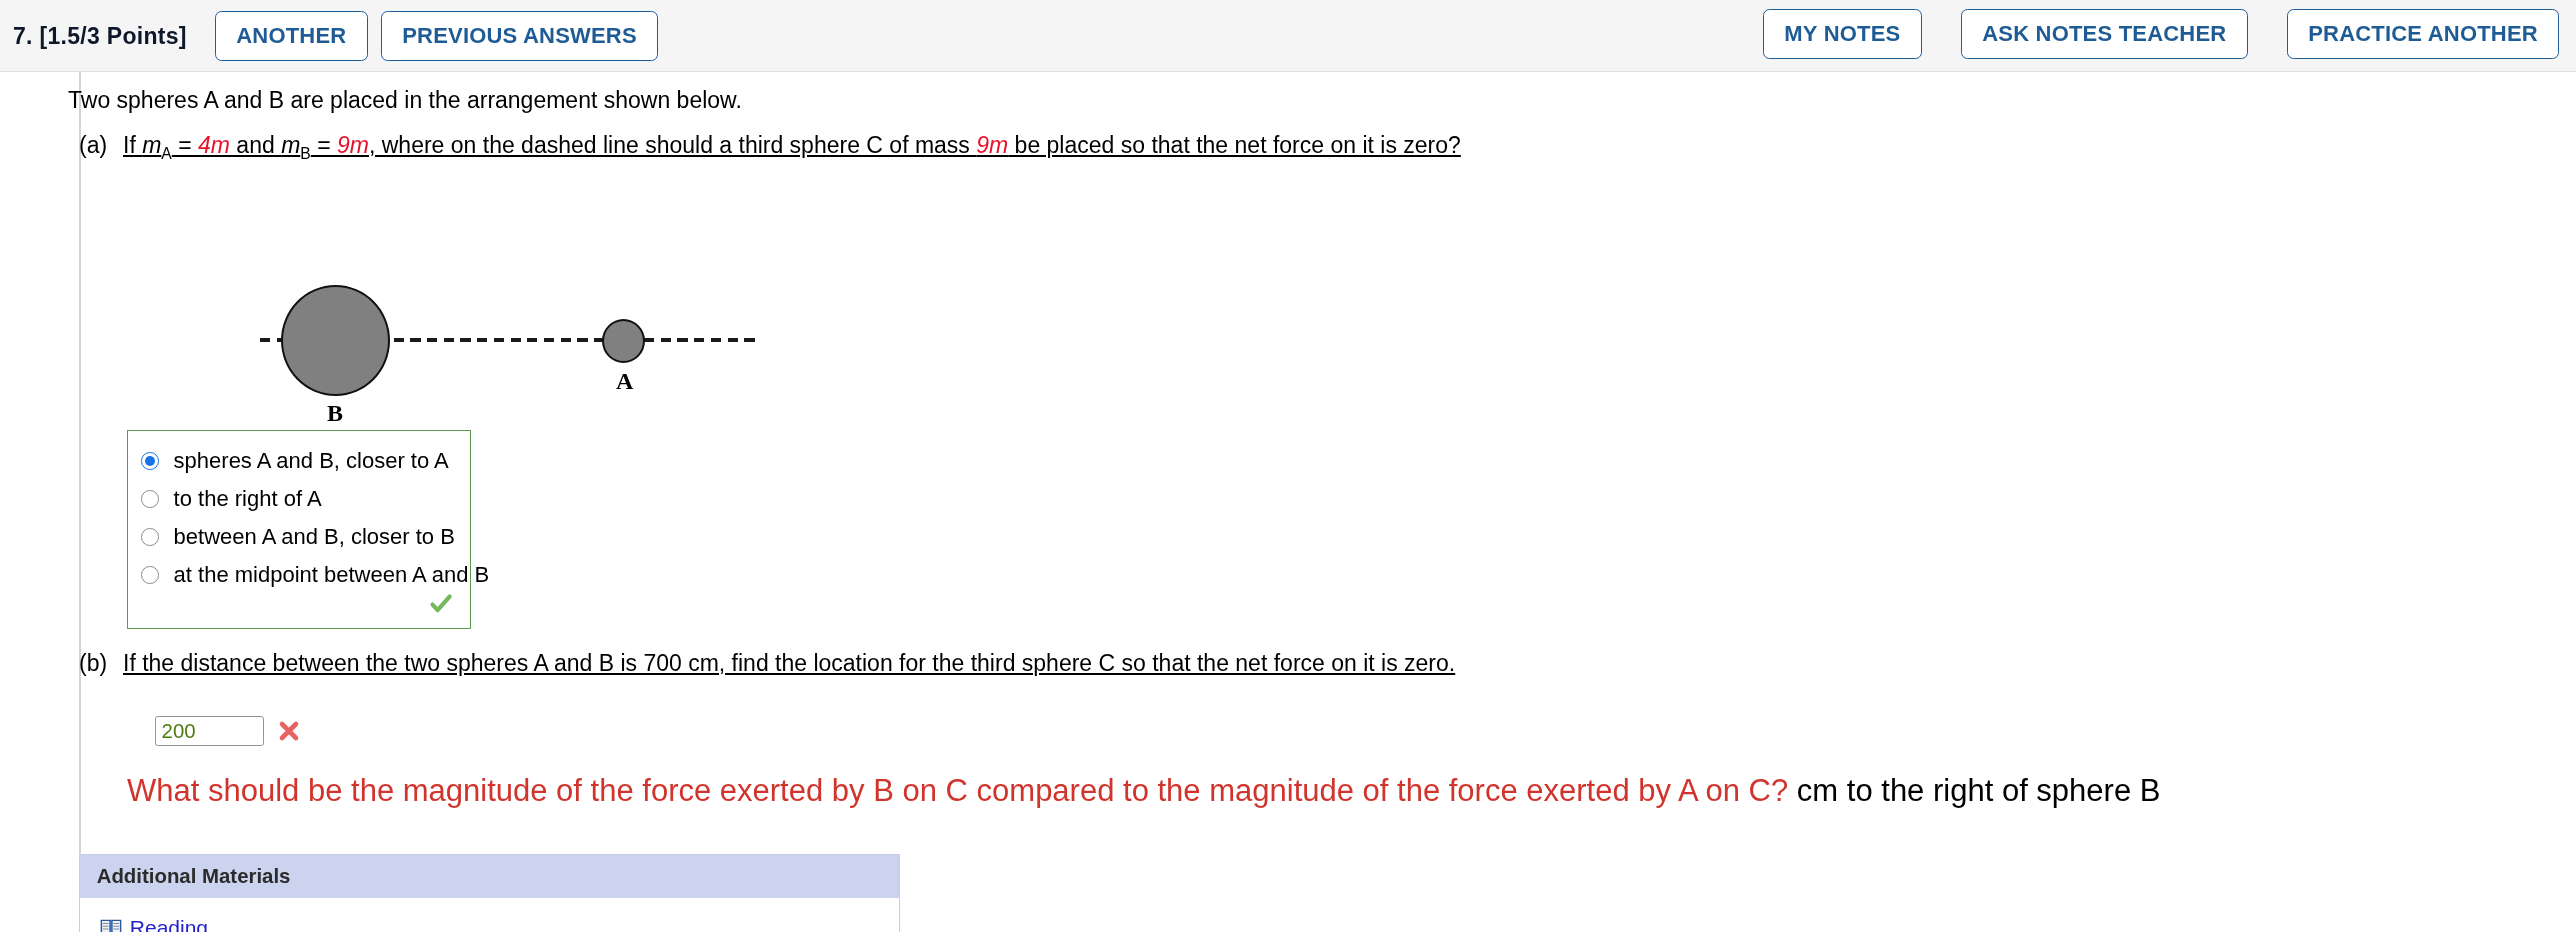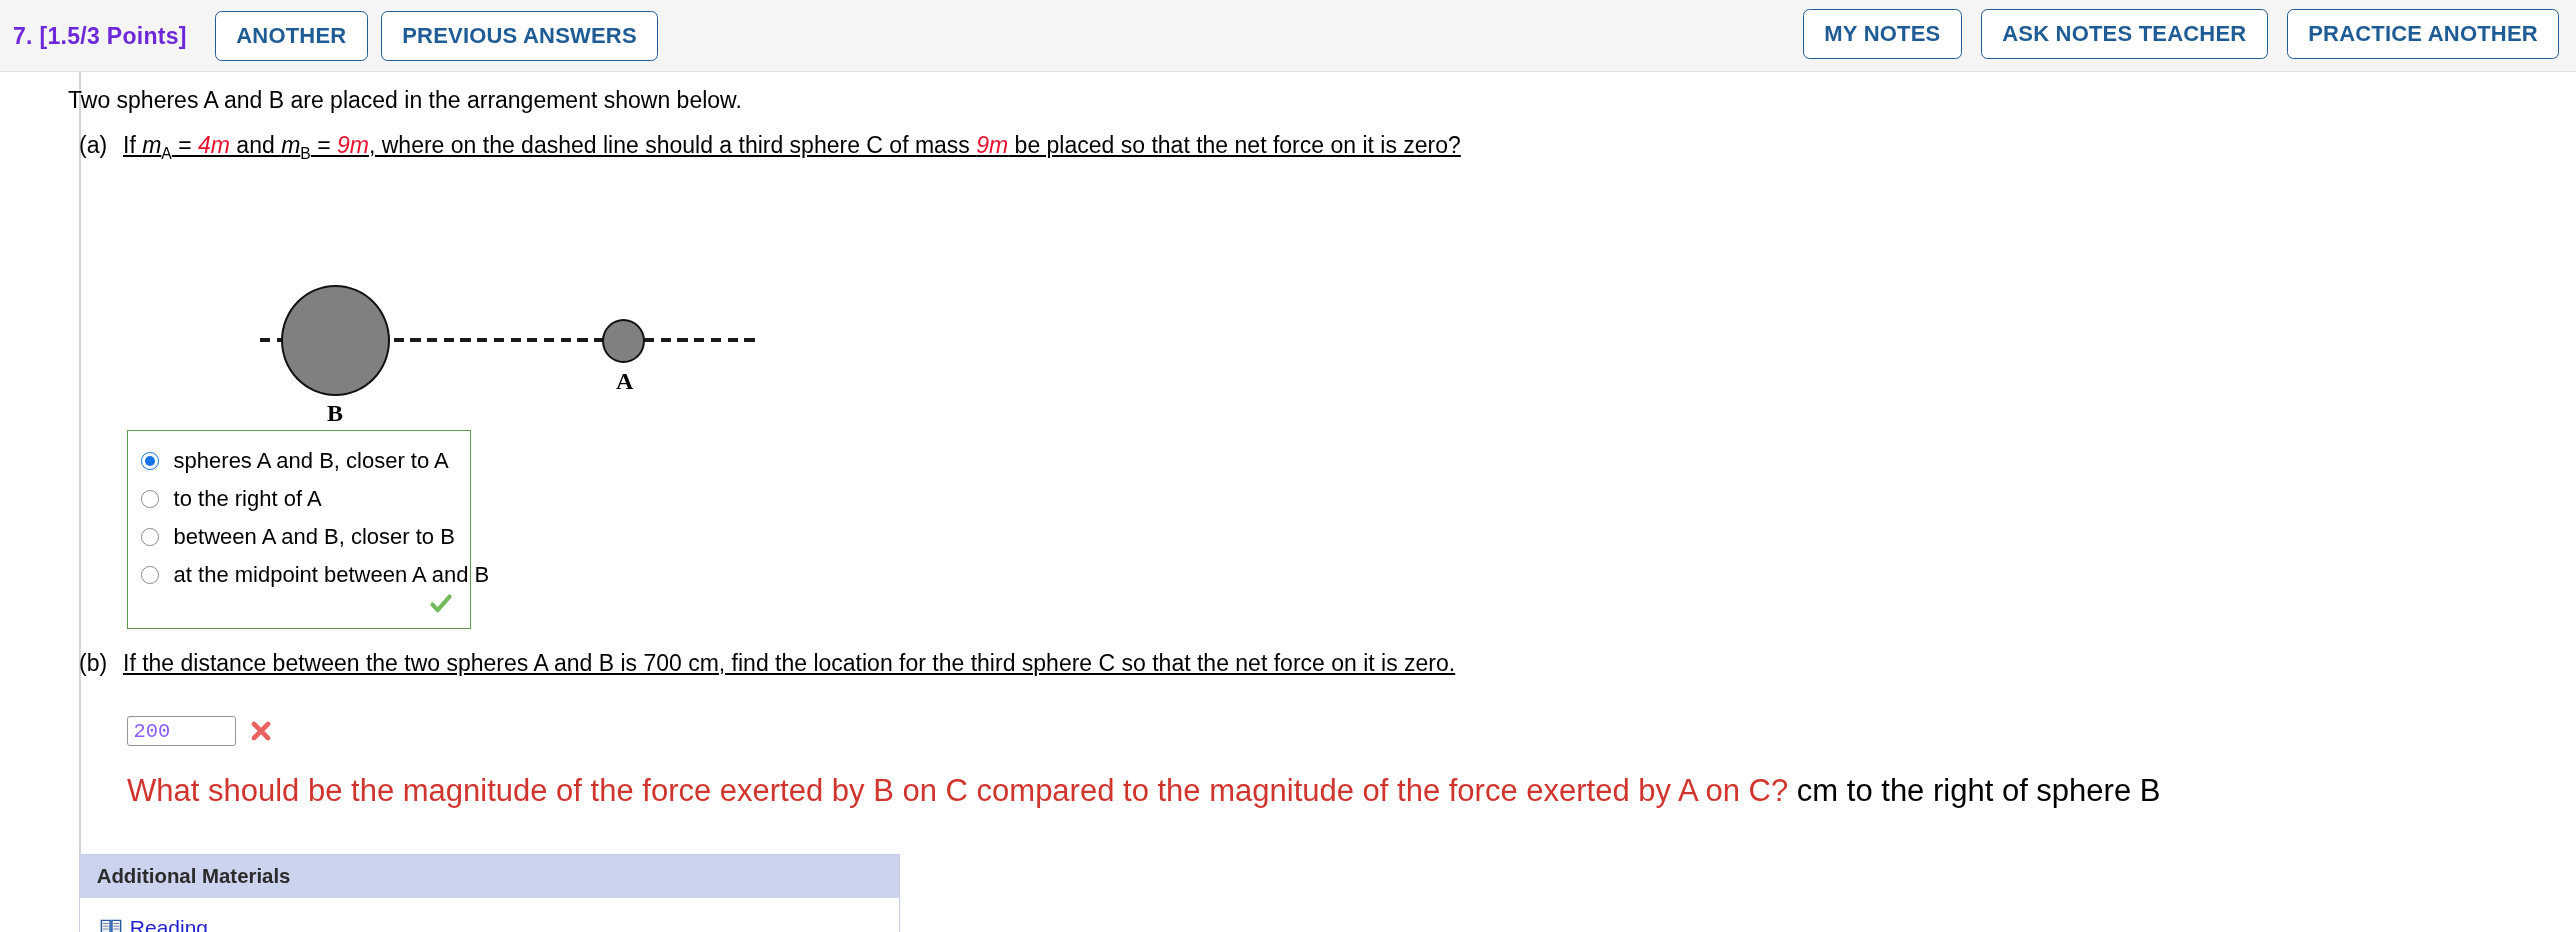--- a/index.html
+++ b/index.html
@@ -37,7 +37,7 @@
   .points-label {
     font-size: 23px;
     font-weight: bold;
-    color: #6d28d9;
+    color: #0f172a;
     letter-spacing: 0.3px;
     white-space: nowrap;
     padding-right: 28px;

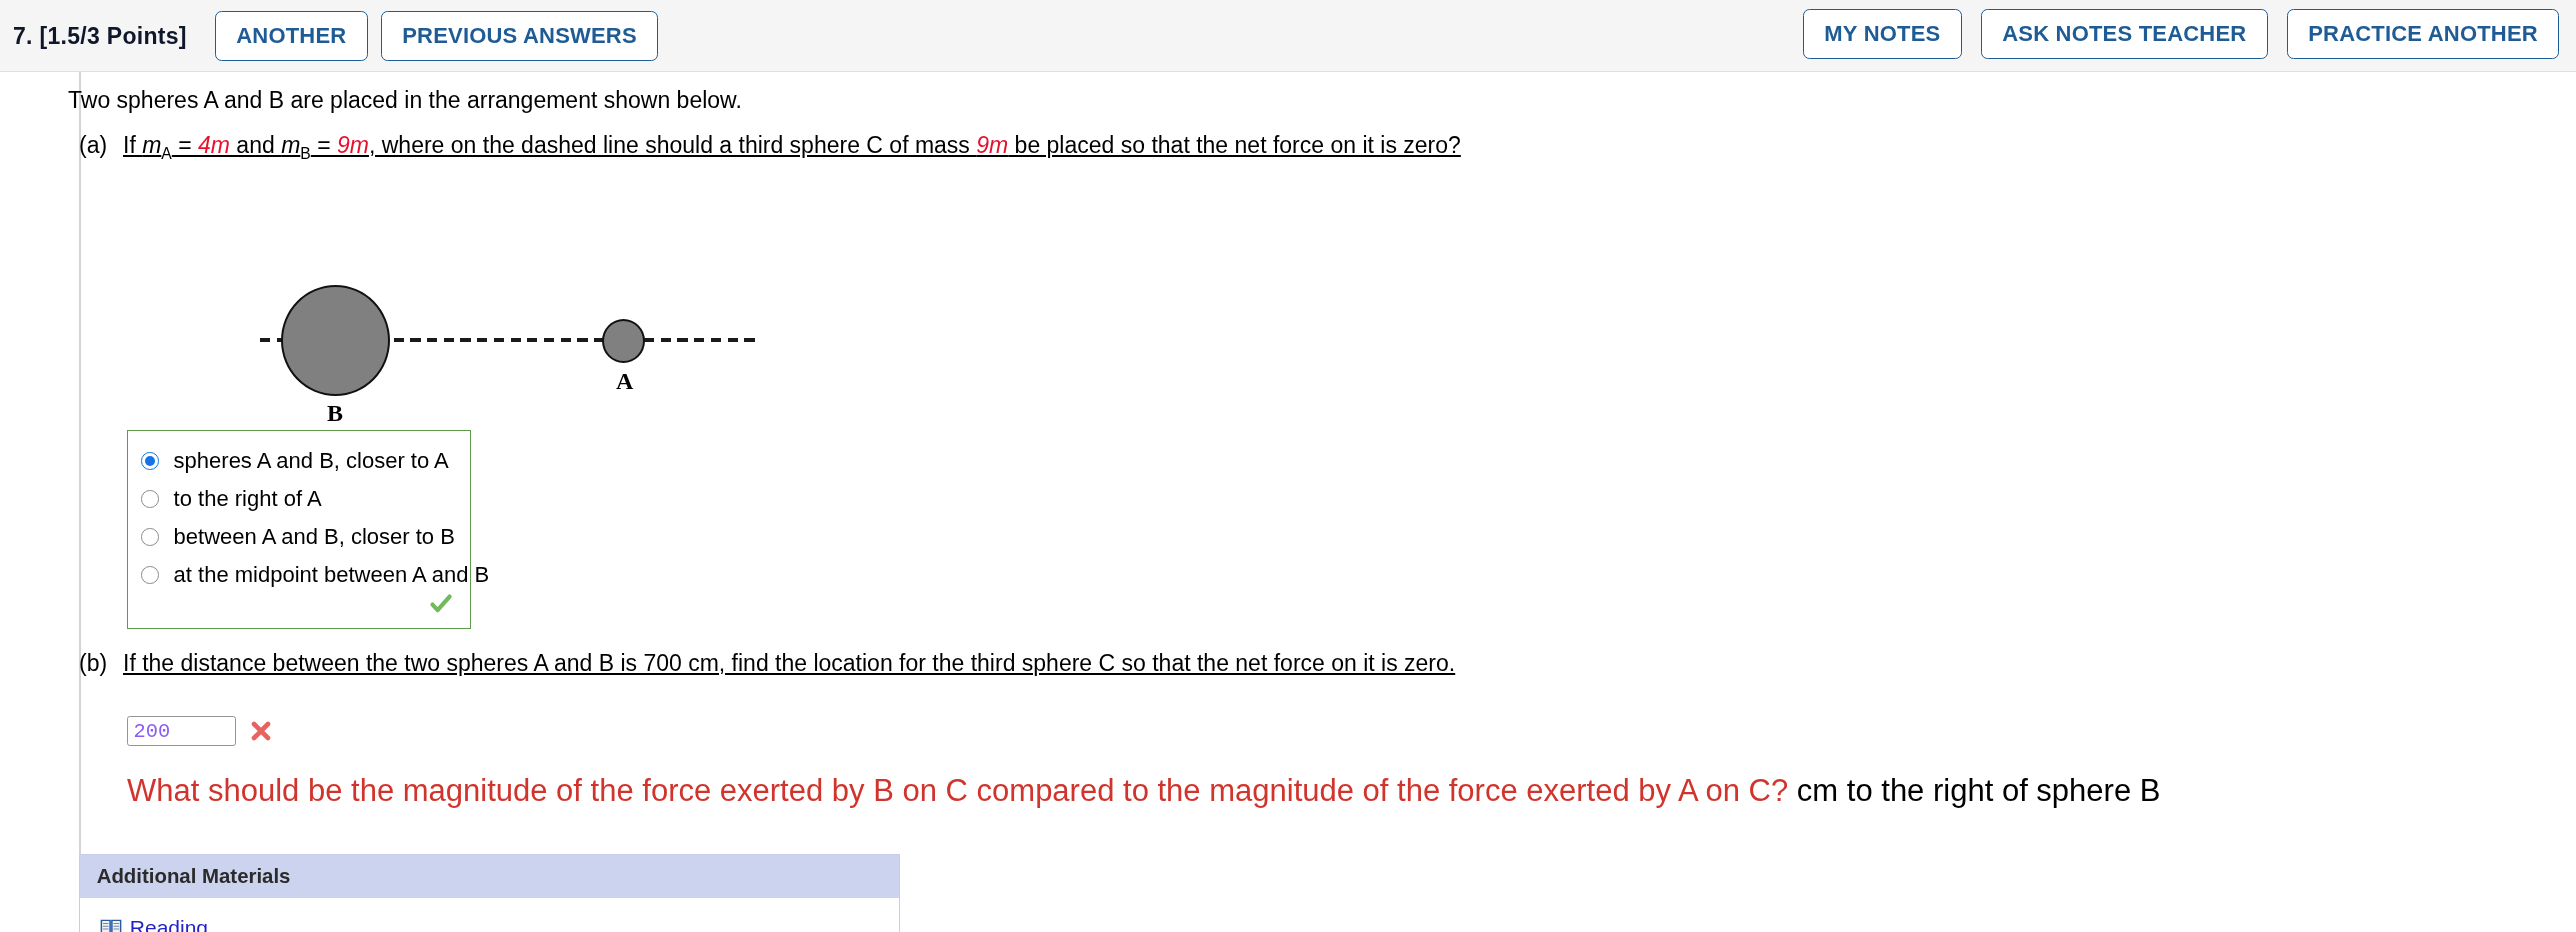--- a/index.html
+++ b/index.html
@@ -48,7 +48,7 @@
     height: 68px;
     display: flex;
     align-items: center;
-    gap: 6px;
+    gap: 26px;
   }
   .tbtn {
     display: inline-flex;

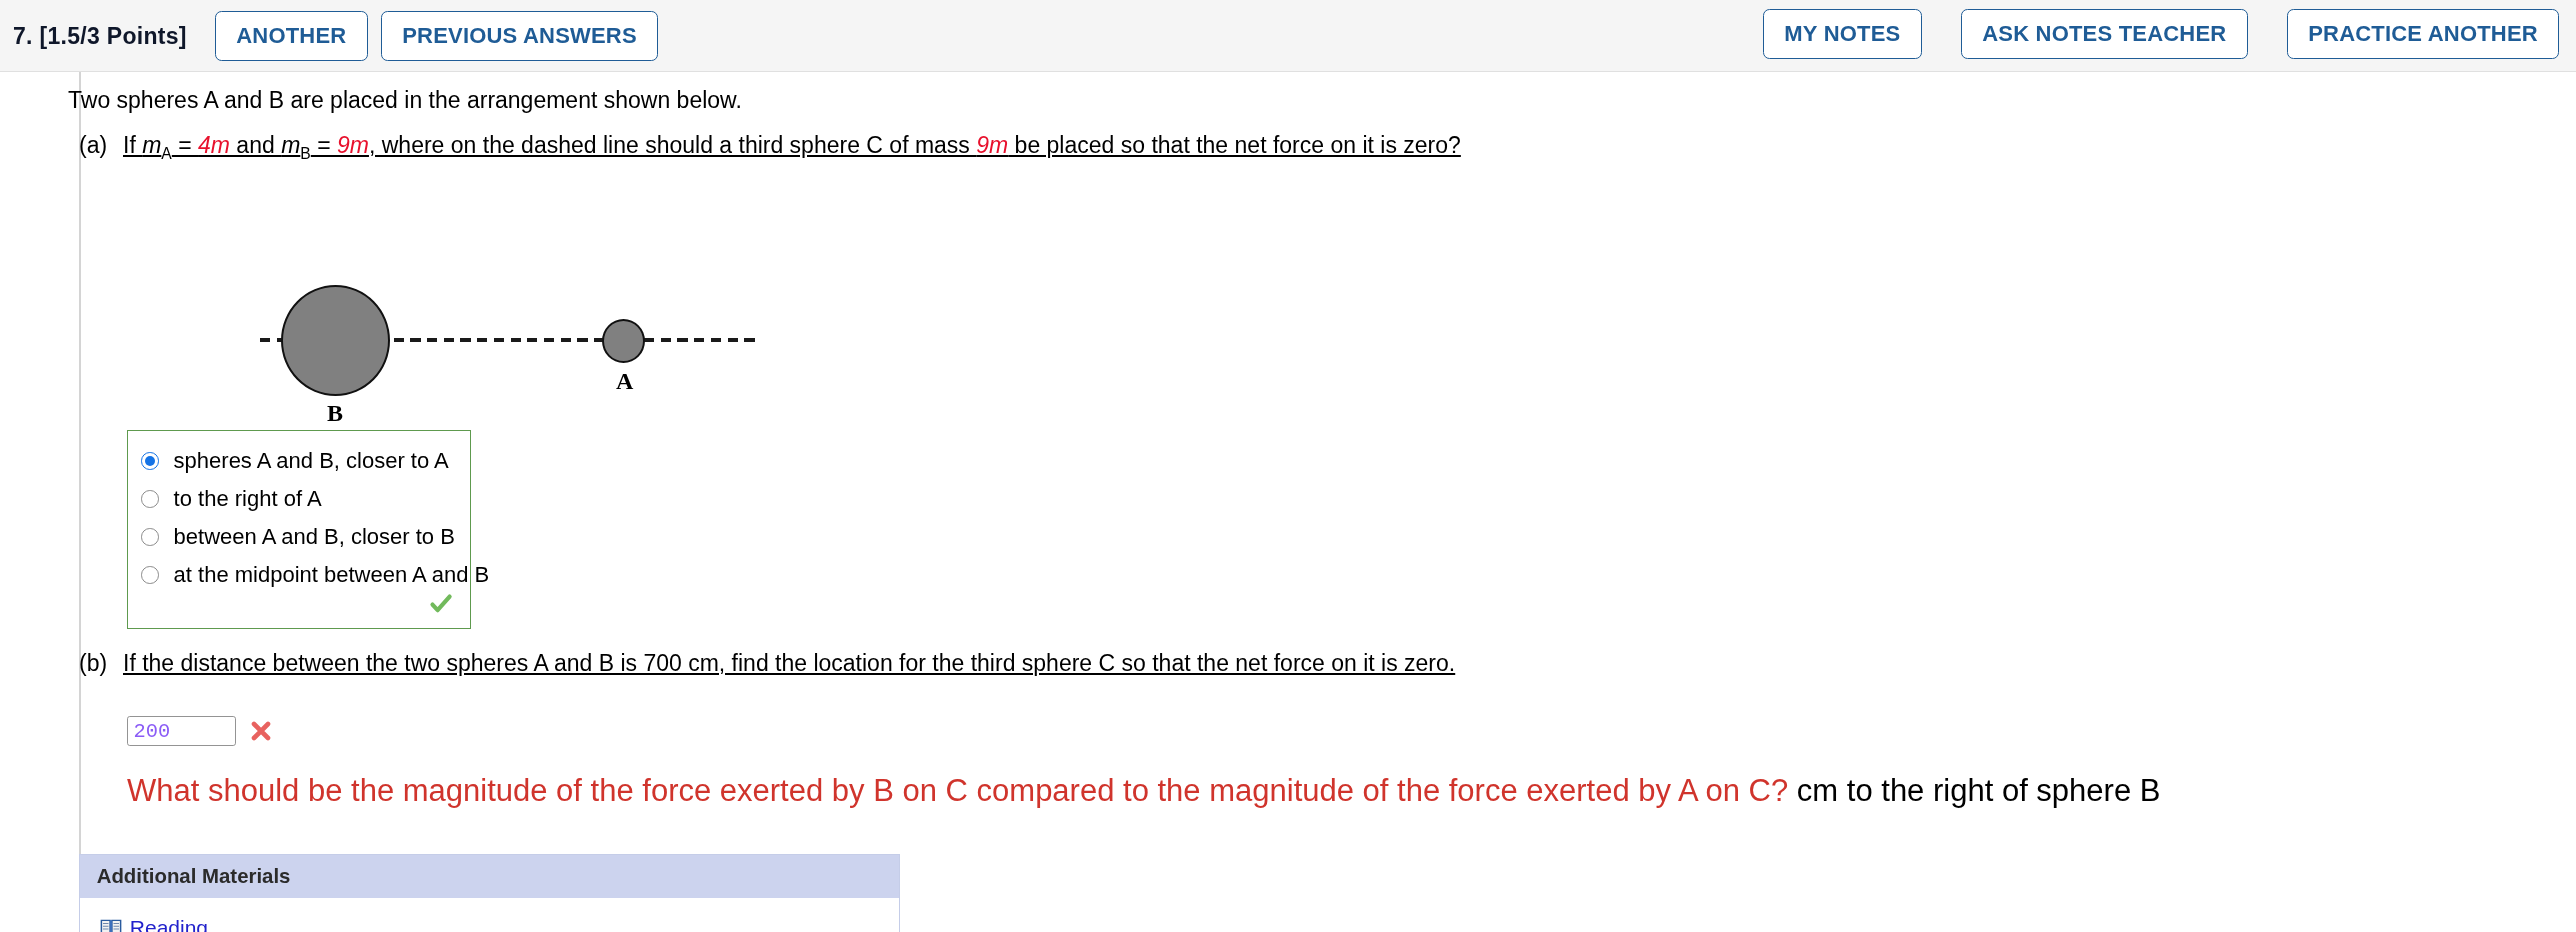--- a/index.html
+++ b/index.html
@@ -213,13 +213,14 @@
     width: 109px;
     height: 30px;
     font-size: 20.4px;
-    font-family: Liberation Mono, monospace;
-    color: #8b5cf6;
+    font-family: Liberation Sans, sans-serif;
+    color: #4d7c0f;
     border: 0.9px solid #949494;
     border-radius: 2.8px;
     padding: 0.9px 5.6px;
     box-sizing: border-box;
     background: #fff;
+    margin-left: 28px;
   }
   .xmark {
     width: 24px; height: 24px;

